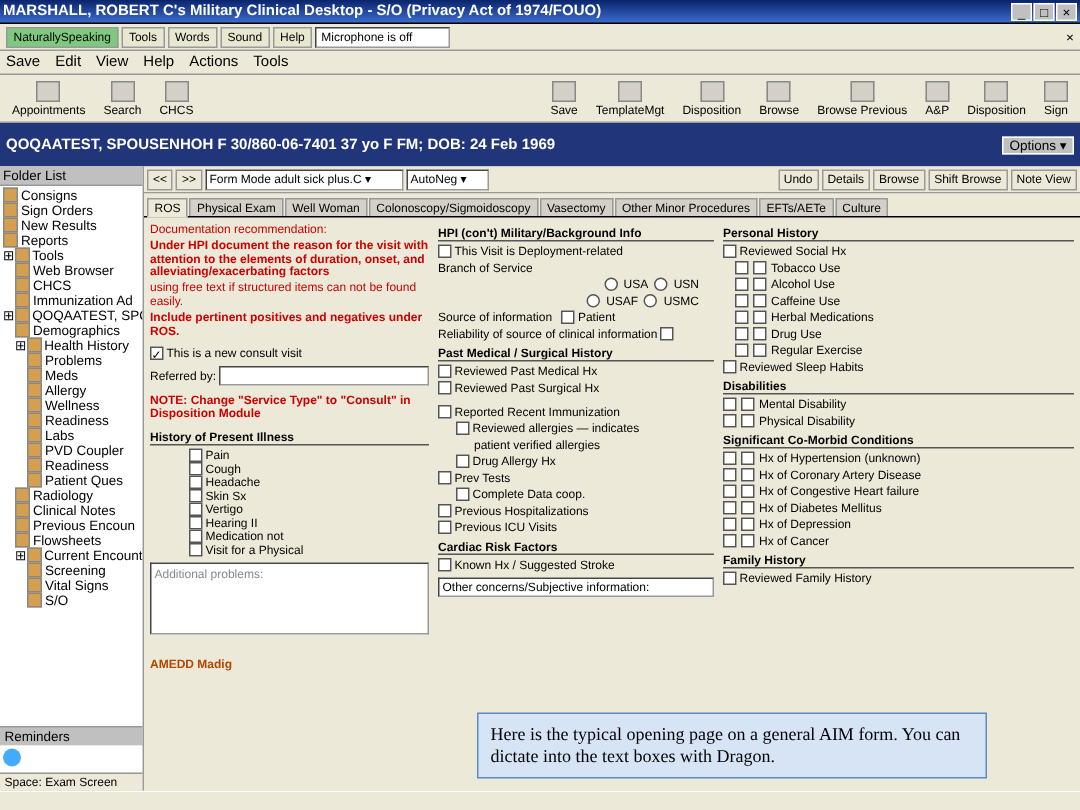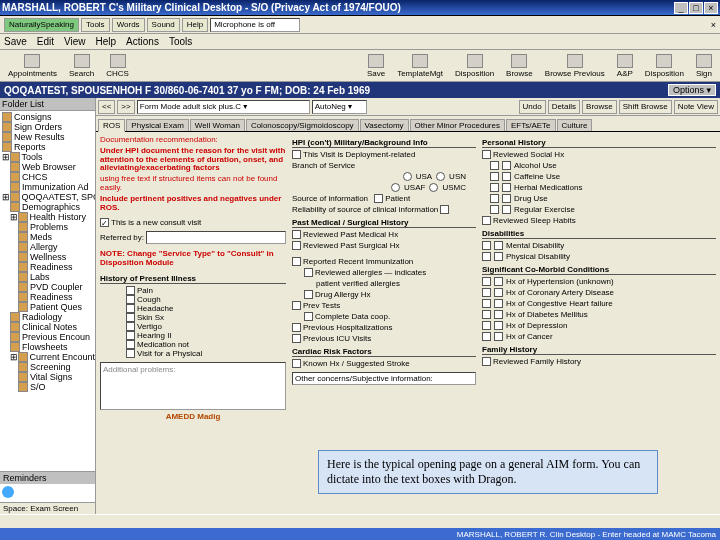--- a/index.html
+++ b/index.html
@@ -17,7 +17,7 @@
 .tbtn { display: flex; flex-direction: column; align-items: center; font-size: 8px; padding: 1px 4px; cursor: default; }
 .tbtn .icon-box { width: 16px; height: 14px; background: #d4d0c8; border: 1px solid #888; margin-bottom: 1px; }
 .tb-spacer { flex: 1; }
-.patient-bar { background: #21357a; color: #fff; height: 16px; display: flex; align-items: center; padding: 0 4px; font-size: 10px; font-weight: bold; justify-content: space-between; }
+.patient-bar { background: #21357a; color: #fff; height: 29px; display: flex; align-items: center; padding: 0 4px; font-size: 10px; font-weight: bold; justify-content: space-between; }
 .patient-bar .options-btn { background: #c0c0c0; color: #000; border: 1px solid #fff; padding: 0 4px; font-size: 9px; font-weight: normal; }
 .main { display: flex; height: calc(540px - 16px - 18px - 16px - 32px - 16px - 14px - 12px); background: #ece9d8; }
 .sidebar { width: 96px; background: #ece9d8; border-right: 1px solid #999; overflow: hidden; display: flex; flex-direction: column; }

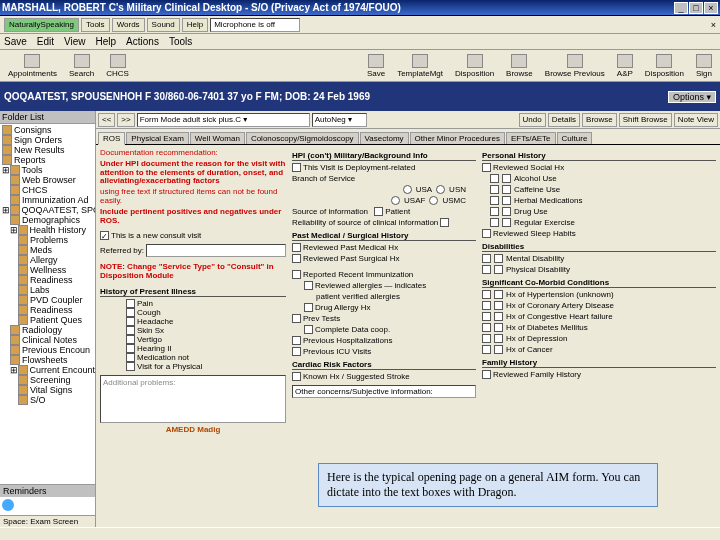--- a/index.html
+++ b/index.html
@@ -258,7 +258,7 @@
     <div class="nav-toolbar">
       <div class="navbtn">&lt;&lt;</div>
       <div class="navbtn">&gt;&gt;</div>
-      <div class="nav-combo" style="width:173px">Form Mode adult sick plus.C ▾</div>
+      <div class="nav-combo" style="width:132px">Form Mode adult sick plus.C ▾</div>
       <div class="nav-combo" style="width:55px">AutoNeg ▾</div>
       <div style="flex:1"></div>
       <div class="navbtn">Undo</div>

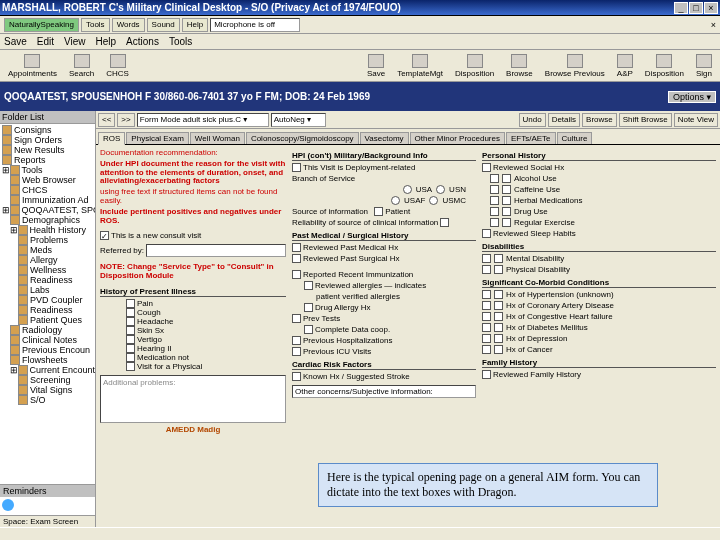--- a/index.html
+++ b/index.html
@@ -414,6 +414,11 @@
         <div class="hx-row" style="margin-left:8px">
             <span class="chk"></span>
             <span class="chk"></span>
+            <span>Tobacco Use</span>
+          </div>
+        <div class="hx-row" style="margin-left:8px">
+            <span class="chk"></span>
+            <span class="chk"></span>
             <span>Alcohol Use</span>
           </div>
         <div class="hx-row" style="margin-left:8px">

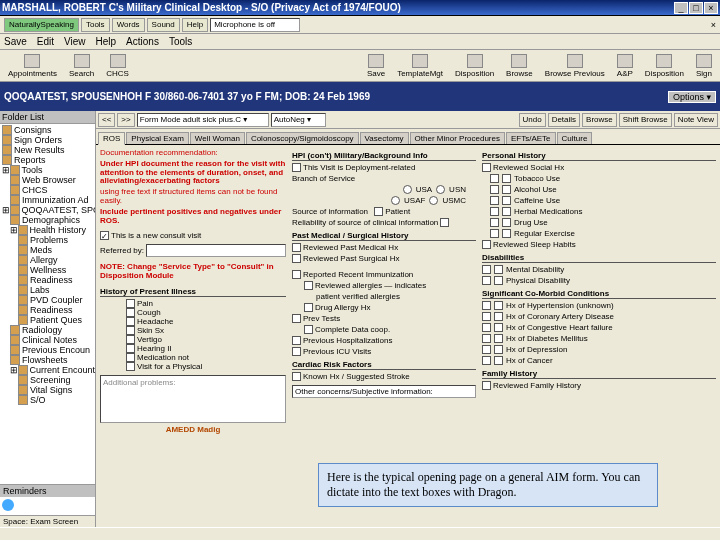--- a/index.html
+++ b/index.html
@@ -55,7 +55,7 @@
 .taskbar { background: #3b6bcf; height: 12px; font-size: 8px; color: #fff; display: flex; align-items: center; justify-content: flex-end; padding: 0 4px; }
 .reminders { background: #c0c0c0; font-size: 9px; padding: 1px 3px; border-top: 1px solid #999; }
 .referred-row { display: flex; align-items: center; gap: 2px; font-size: 8px; margin: 2px 0; }
-.amedd { color: #b34700; font-weight: bold; font-size: 8px; margin-top: 0; text-align: center; }
+.amedd { color: #b34700; font-weight: bold; font-size: 8px; margin-top: 13px; }
 .footer-small { font-size: 8px; color: #000; padding: 1px 3px; background: #ece9d8; border-top: 1px solid #999; }
 .thin-label { font-size: 8px; }
 </style>

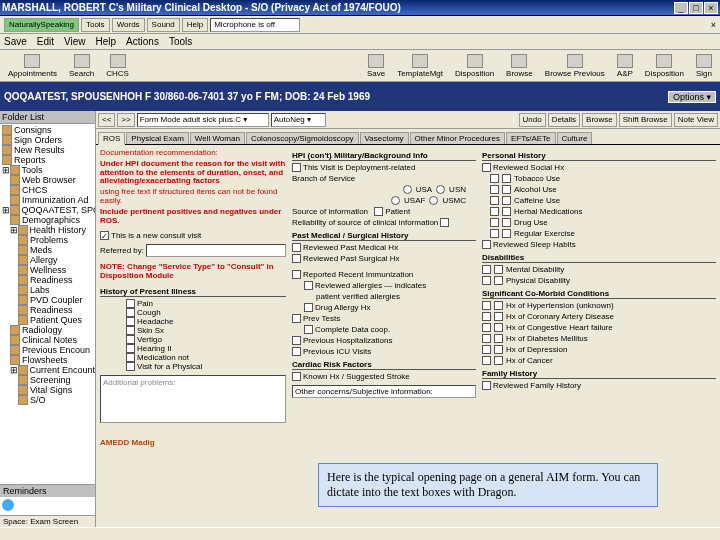--- a/index.html
+++ b/index.html
@@ -50,7 +50,7 @@
 .radio { width: 9px; height: 9px; border: 1px solid #555; border-radius: 50%; background: #fff; flex-shrink: 0; }
 .hx-row { display: flex; align-items: center; font-size: 8px; gap: 3px; }
 .hx-row .chk { margin-right: 0; }
-.overlay-note { position: absolute; left: 222px; bottom: 20px; width: 340px; background: #d6e4f6; border: 1px solid #5b8bc9; padding: 6px 8px; font-size: 12px; font-family: Georgia, serif; color: #000; z-index: 10; }
+.overlay-note { position: absolute; left: 222px; bottom: 8px; width: 340px; background: #d6e4f6; border: 1px solid #5b8bc9; padding: 6px 8px; font-size: 12px; font-family: Georgia, serif; color: #000; z-index: 10; }
 .statusbar { background: #ece9d8; height: 14px; border-top: 1px solid #fff; font-size: 9px; display: flex; align-items: center; padding: 0 4px; }
 .taskbar { background: #3b6bcf; height: 12px; font-size: 8px; color: #fff; display: flex; align-items: center; justify-content: flex-end; padding: 0 4px; }
 .reminders { background: #c0c0c0; font-size: 9px; padding: 1px 3px; border-top: 1px solid #999; }

